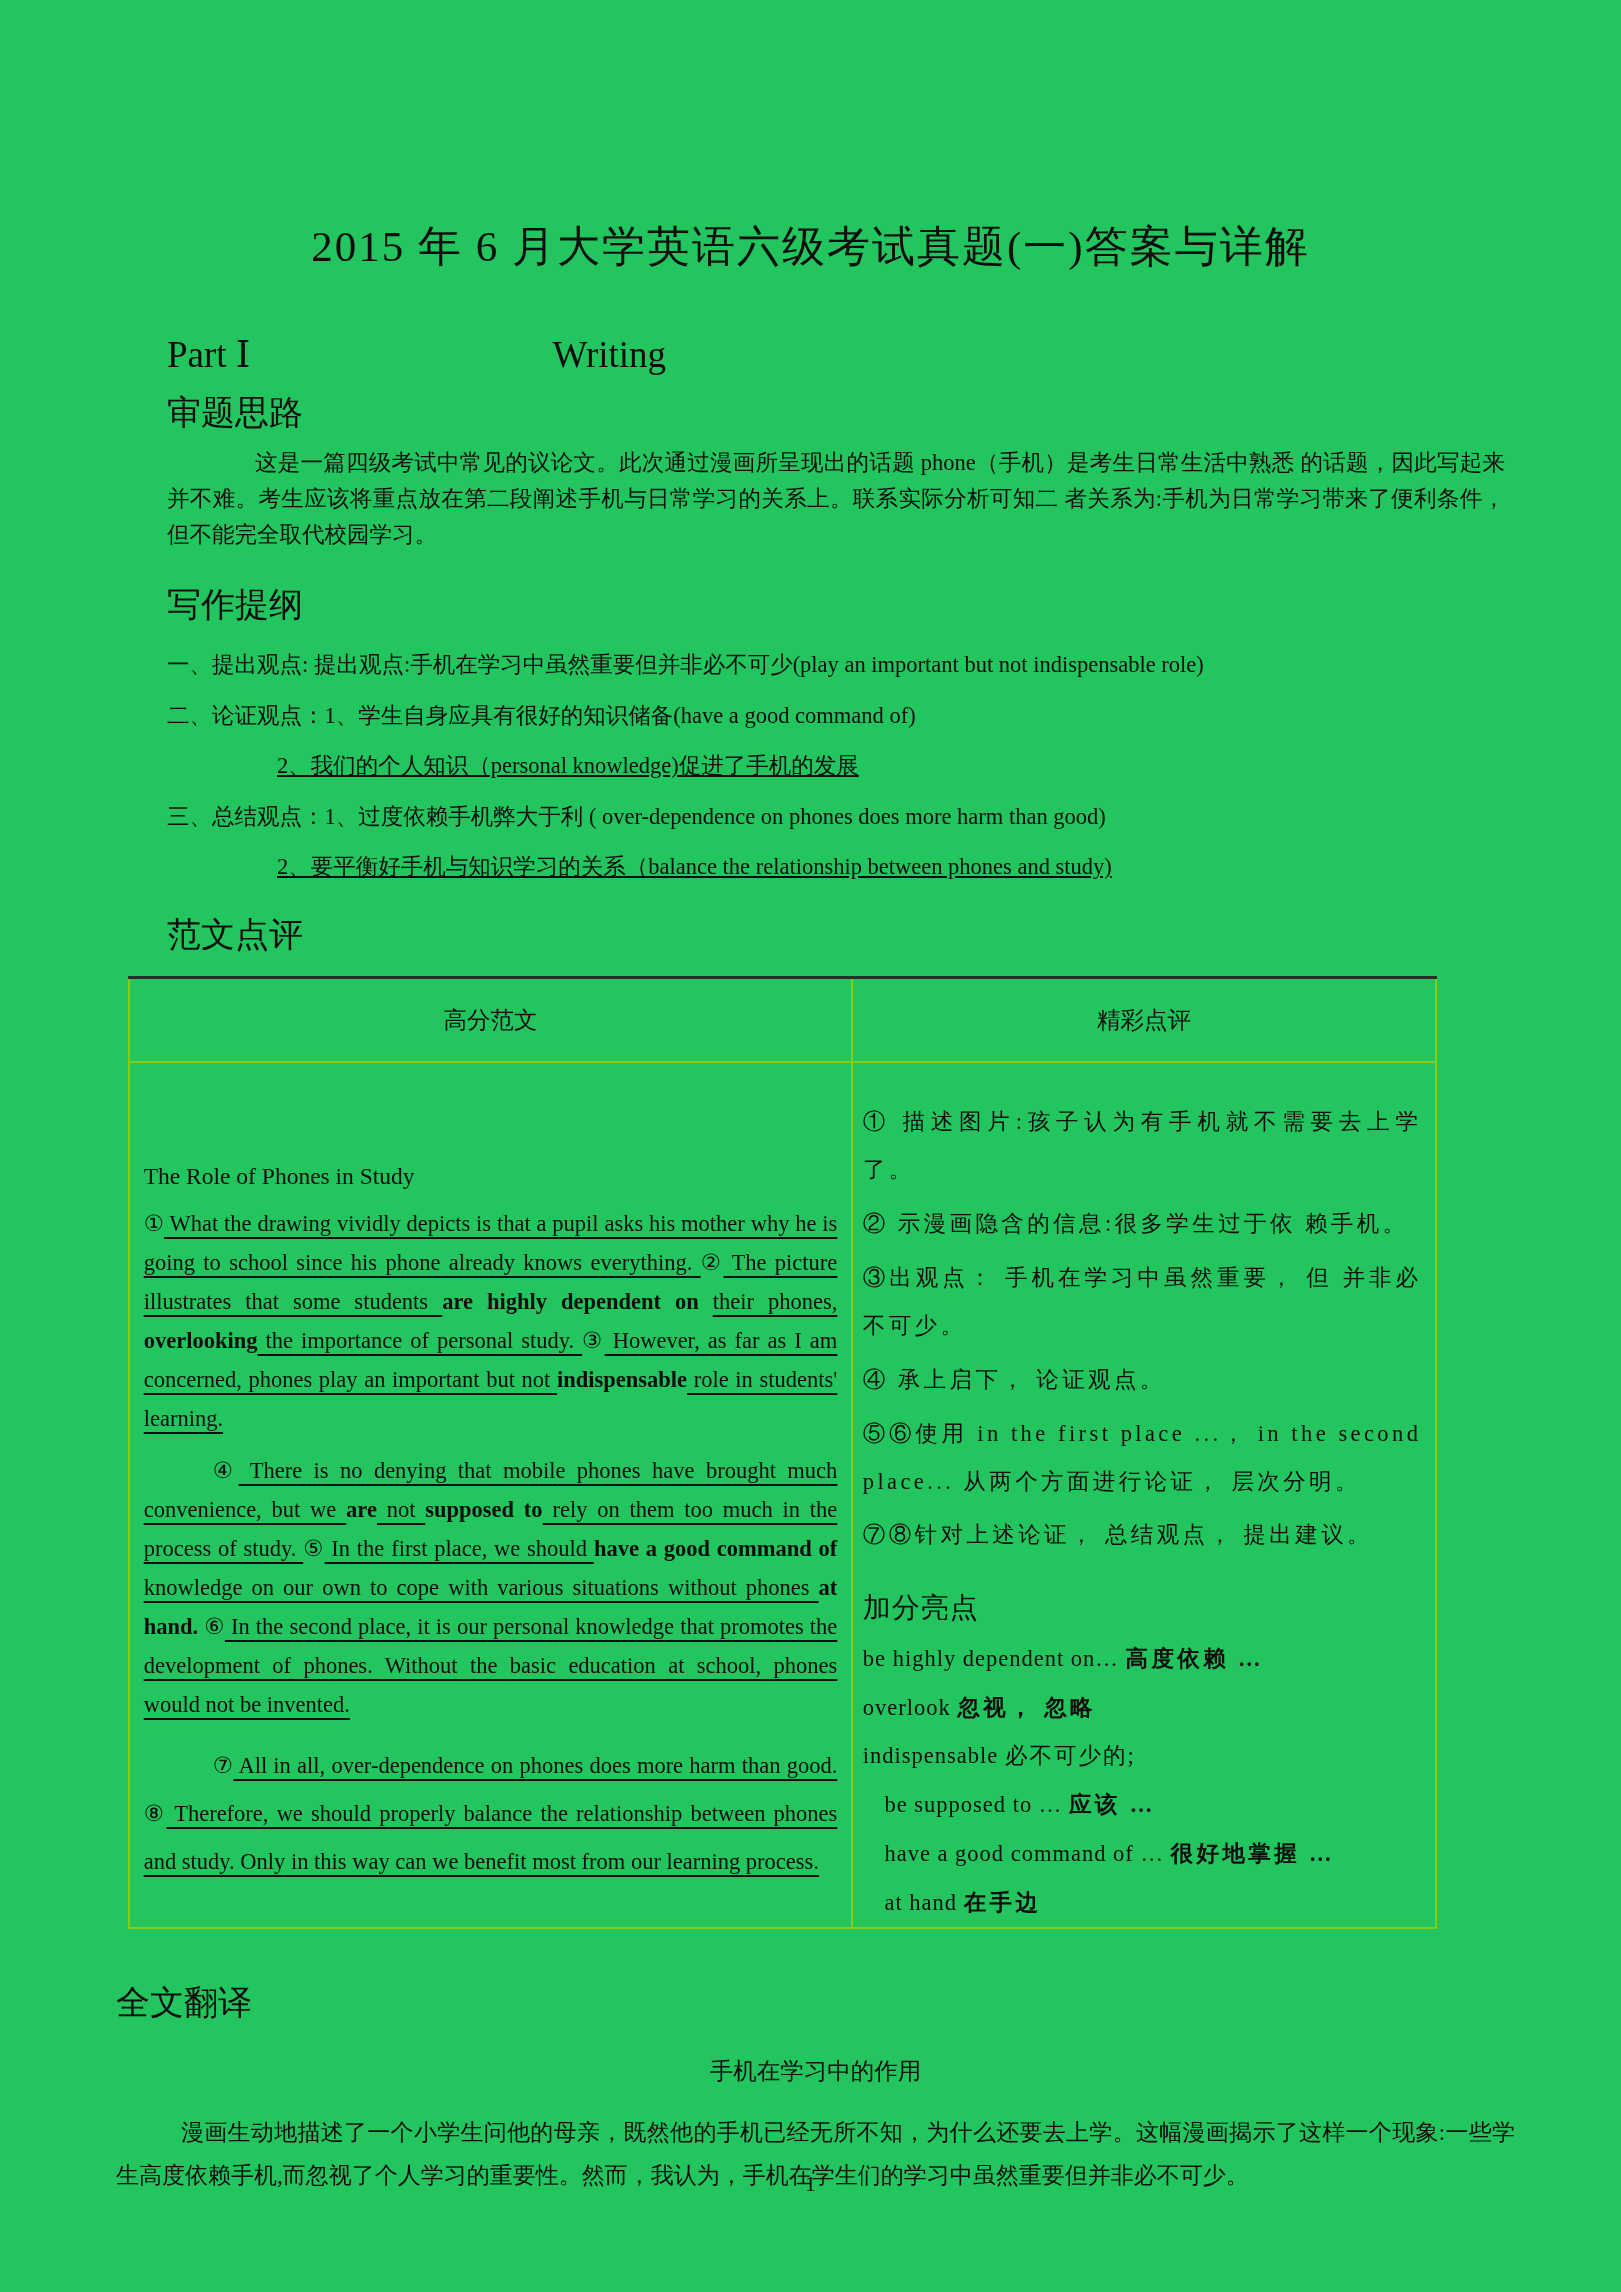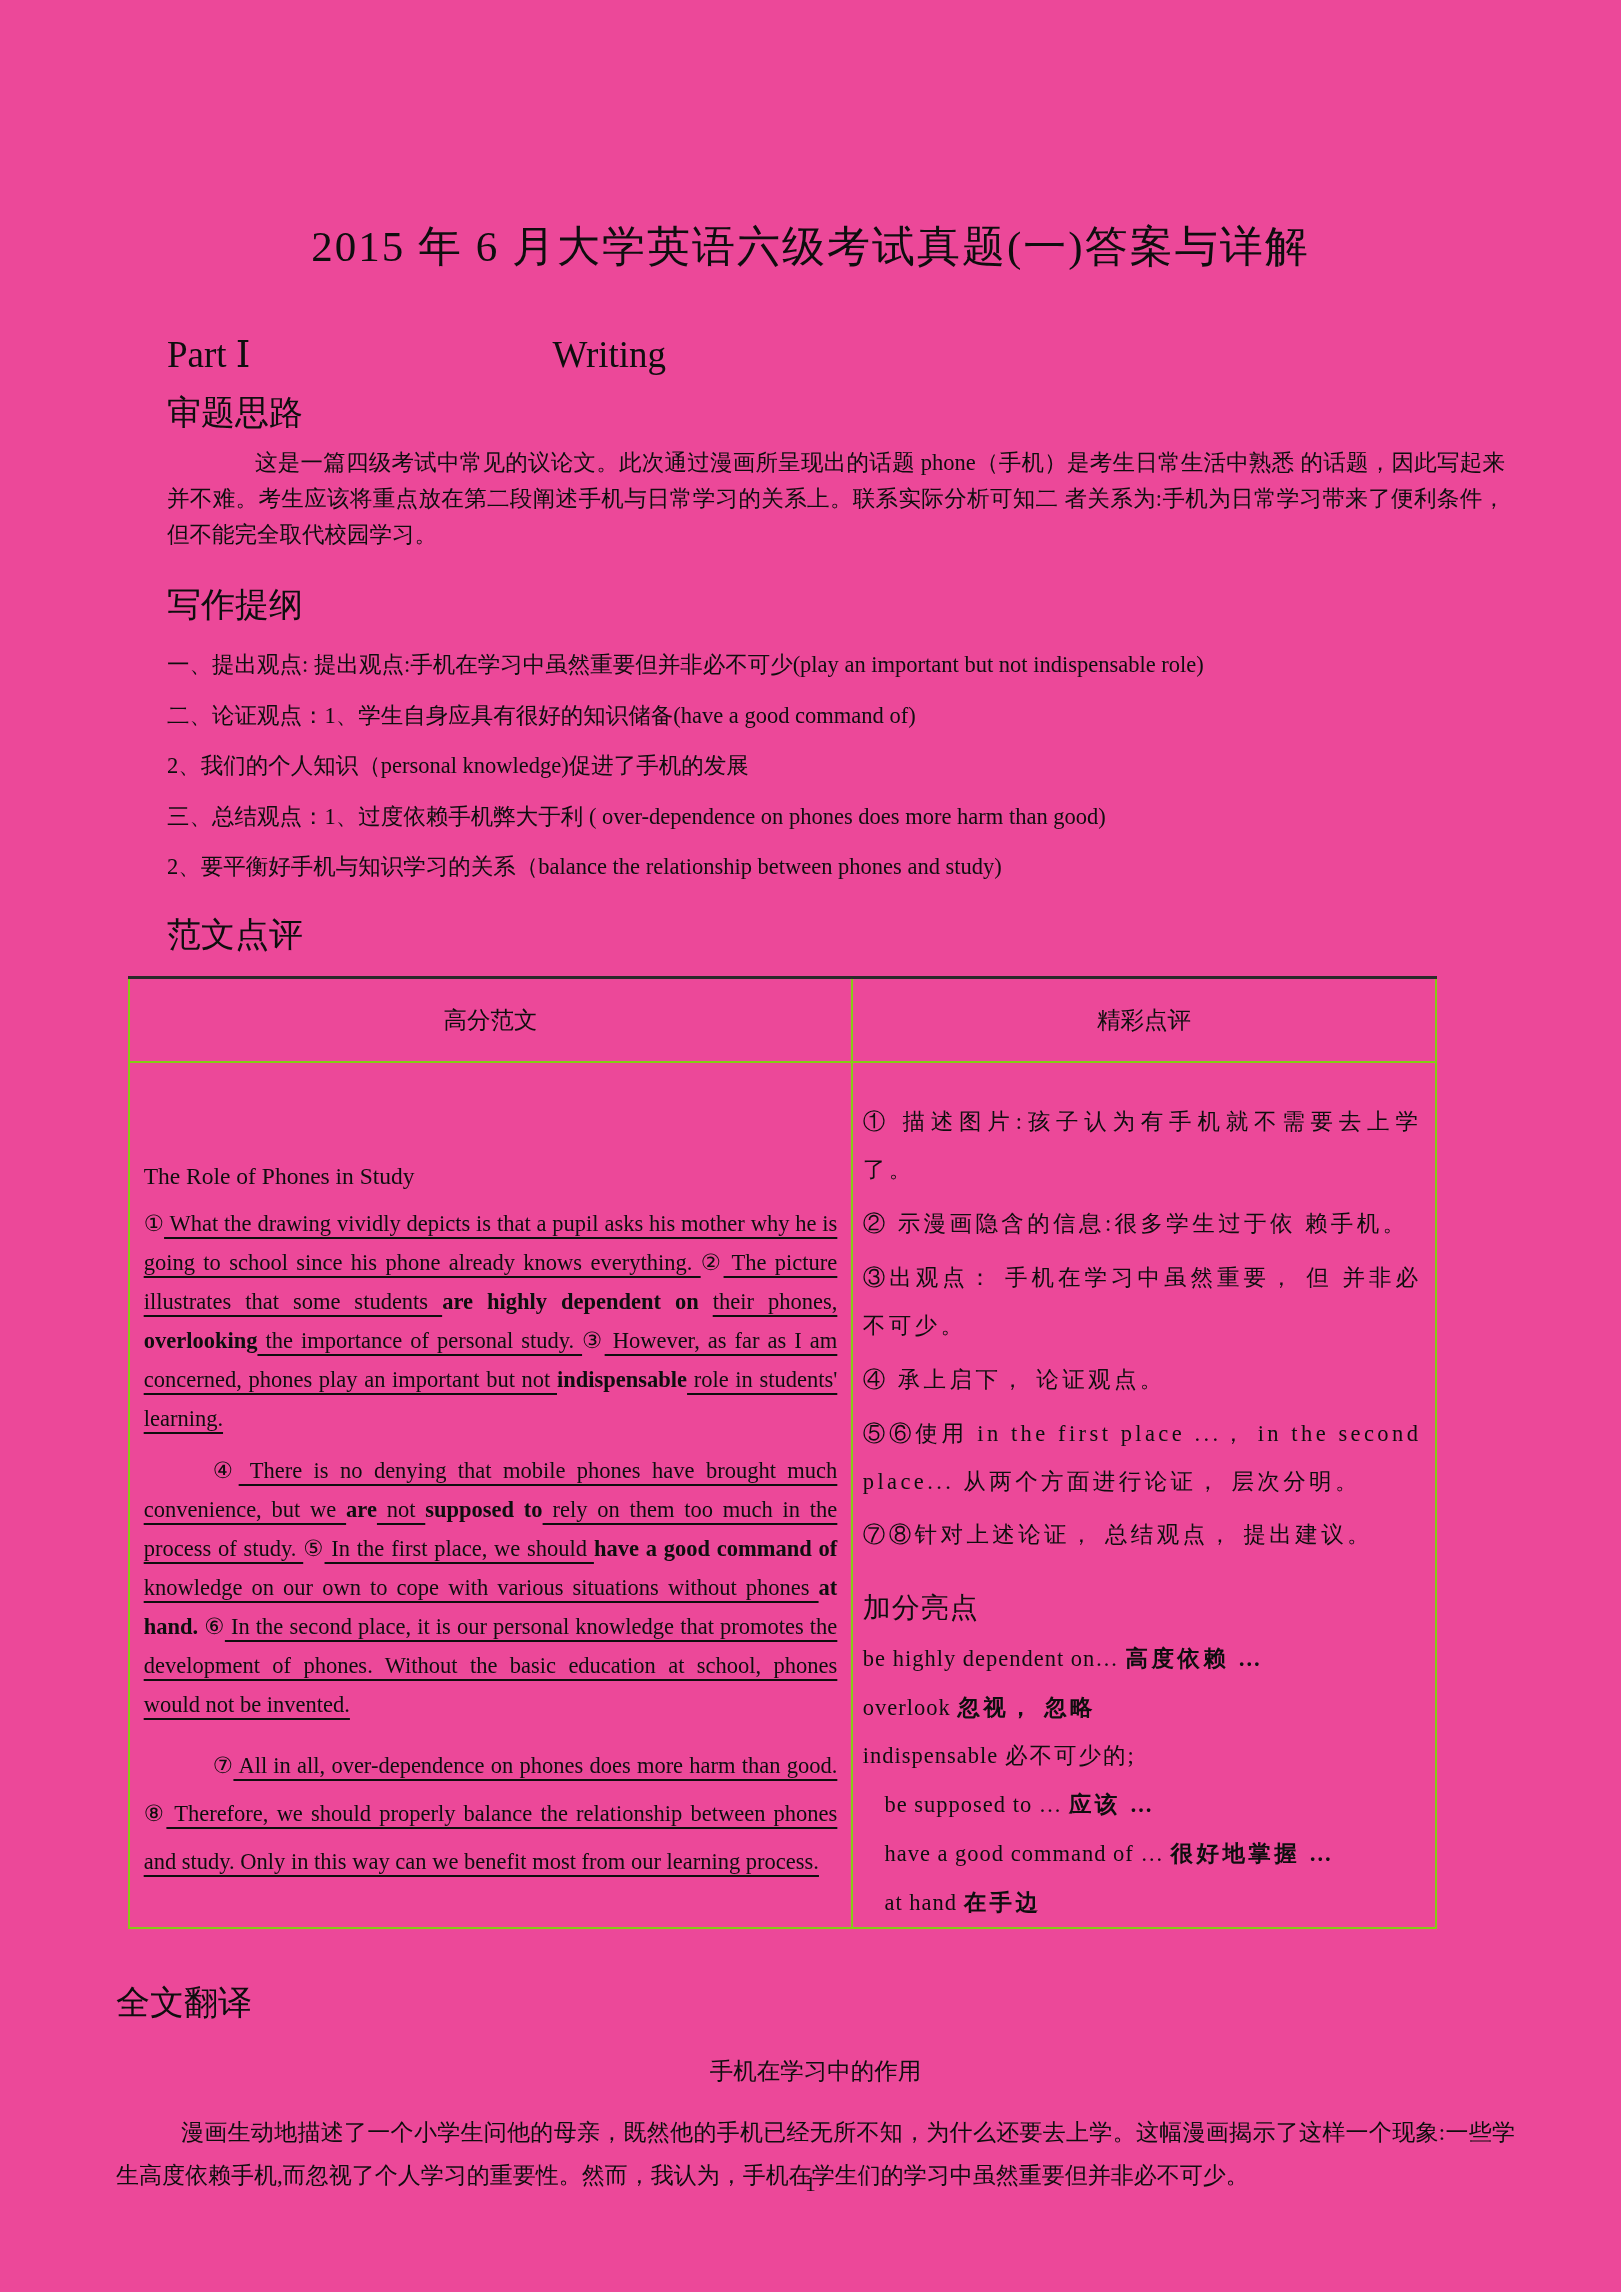--- a/index.html
+++ b/index.html
@@ -6,7 +6,7 @@
   .page{
     position:relative;
     width:1621px;height:2293px;
-    background:#ec4899;
+    background:#22c55e;
     font-family:"Liberation Serif","DejaVu Serif",serif;
     color:#0e0e0e;
     overflow:hidden;

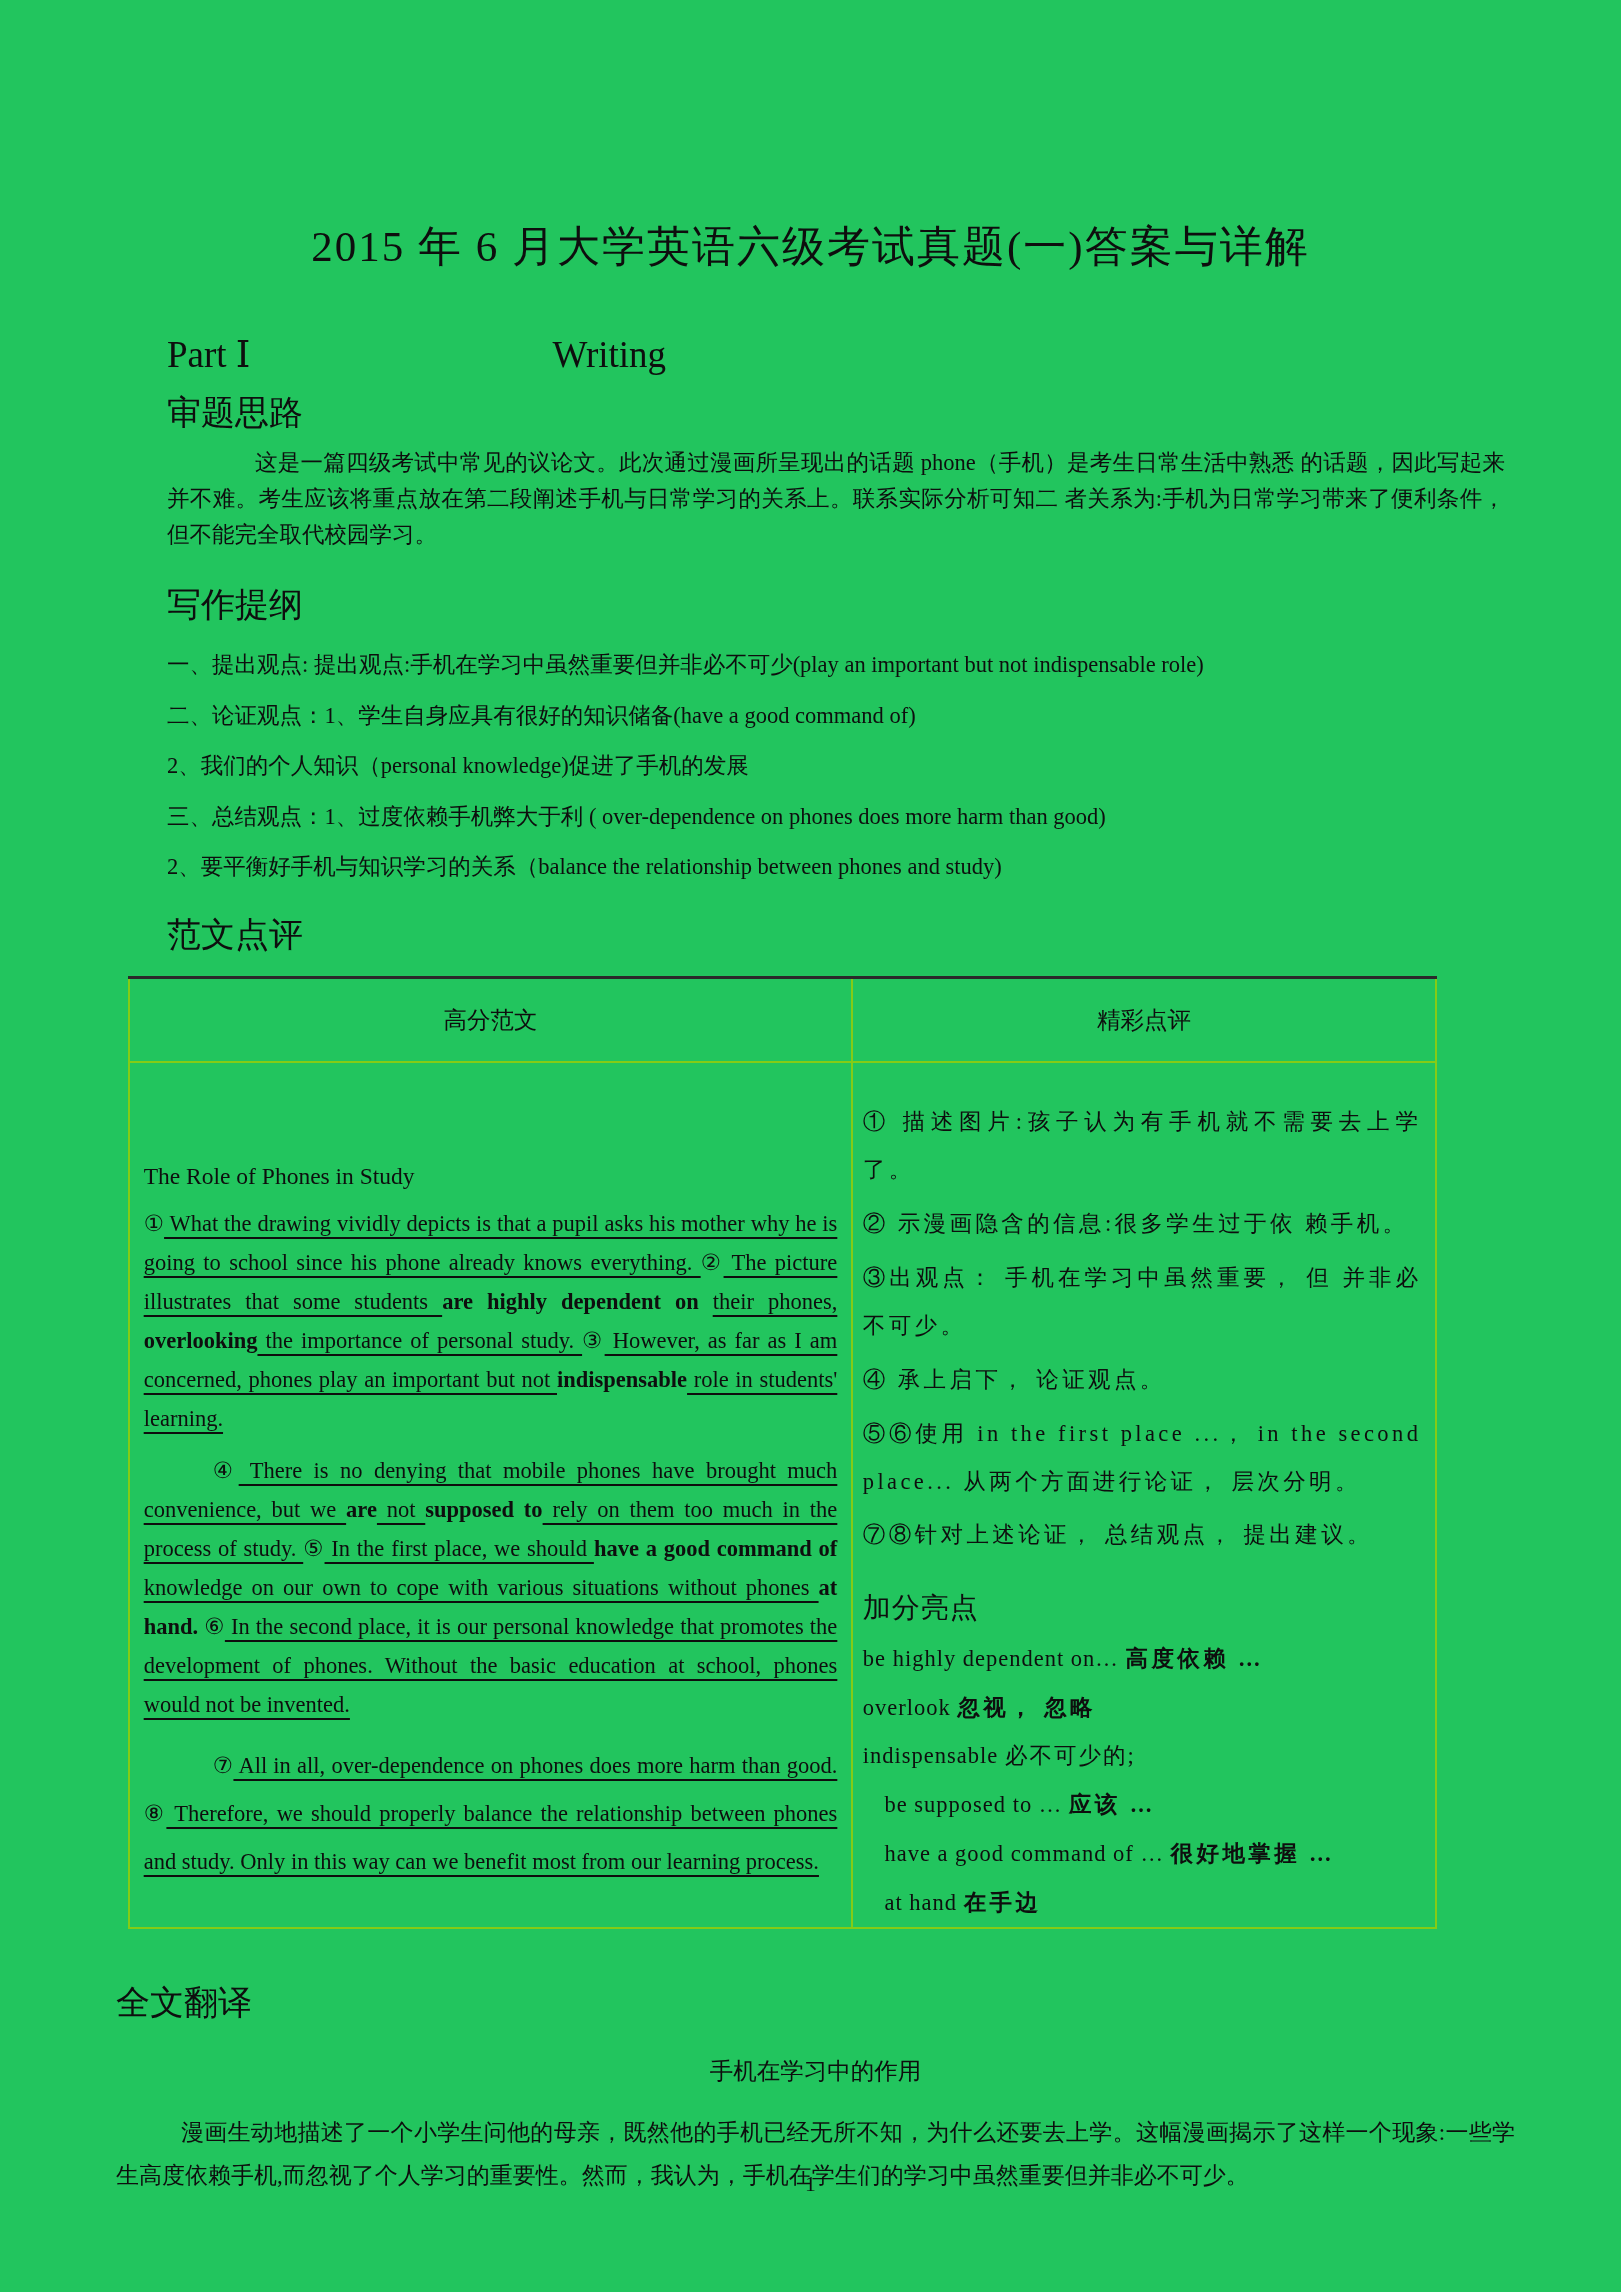--- a/index.html
+++ b/index.html
@@ -40,7 +40,7 @@
     font-size:22.5px;line-height:29px;
     white-space:nowrap;
   }
-  .outline-line.indented{}
+  .outline-line.indented{margin-left:110px;text-decoration:underline;}
   .review{margin-top:31px;}
   .review-table{
     border-collapse:collapse;

